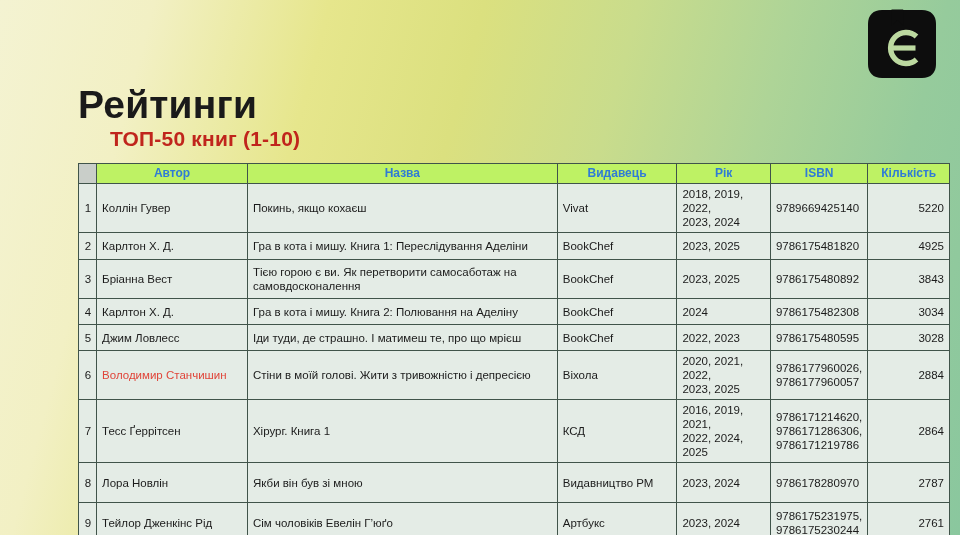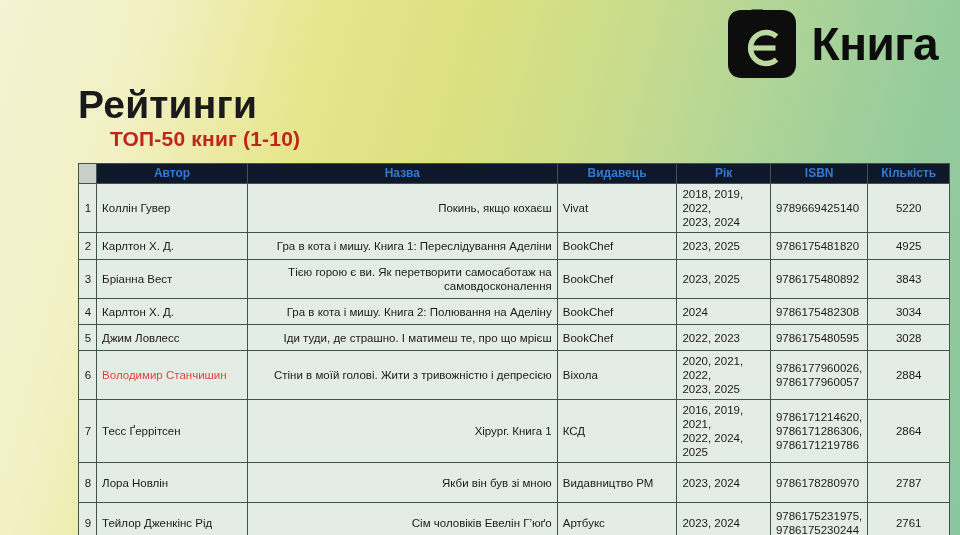--- a/index.html
+++ b/index.html
@@ -151,7 +151,6 @@
       <path d="M25.5 1.5 L25.5 17.5 L31.4 12.2 L37.2 17.5 L37.2 1.5 Z" fill="#0d0d0d"></path>
     </svg>
   </div>
-  <div class="logo-word">Книга</div>
 </div>
 
 <div class="title-main">Рейтинги</div>

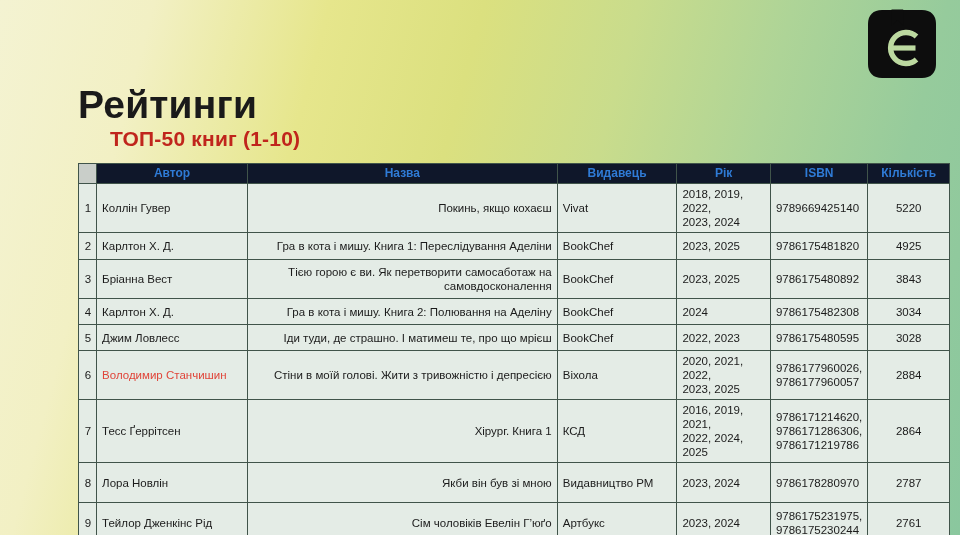--- a/index.html
+++ b/index.html
@@ -91,7 +91,7 @@
     line-height: 1.22;
   }
   table.rank-table thead th {
-    background: #0f172a;
+    background: #bef264;
     color: #2f7bd6;
     font-weight: bold;
     text-align: center;

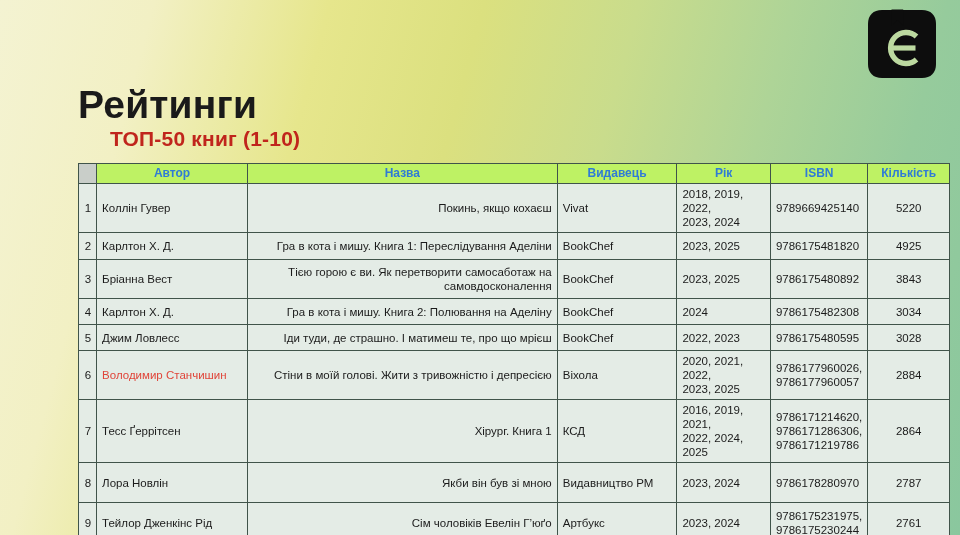--- a/index.html
+++ b/index.html
@@ -107,7 +107,7 @@
     padding-right: 3px;
   }
   td.col-author  { width: 150px; }
-  td.col-title   { width: 308px; text-align: right; }
+  td.col-title   { width: 308px; }
   td.col-pub     { width: 119px; }
   td.col-year    { width: 93px; }
   td.col-isbn    { width: 103px; }

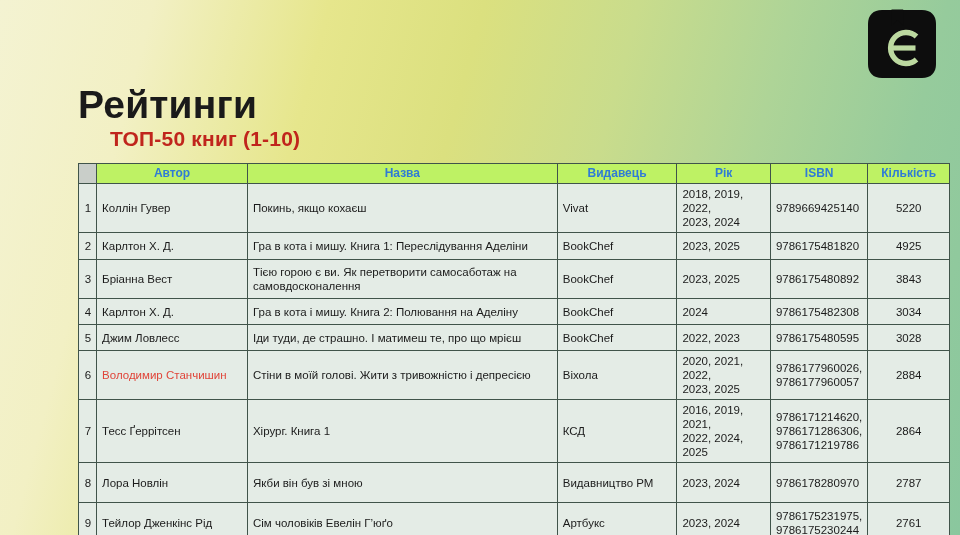--- a/index.html
+++ b/index.html
@@ -111,7 +111,7 @@
   td.col-pub     { width: 119px; }
   td.col-year    { width: 93px; }
   td.col-isbn    { width: 103px; }
-  td.col-count   { width: 81px; text-align: center; padding-right: 8px; margin-top: 31px; }
+  td.col-count   { width: 81px; text-align: right; padding-right: 8px; margin-top: 31px; }
 
   th.col-idx     { width: 18px; }
   th.col-author  { width: 150px; }

